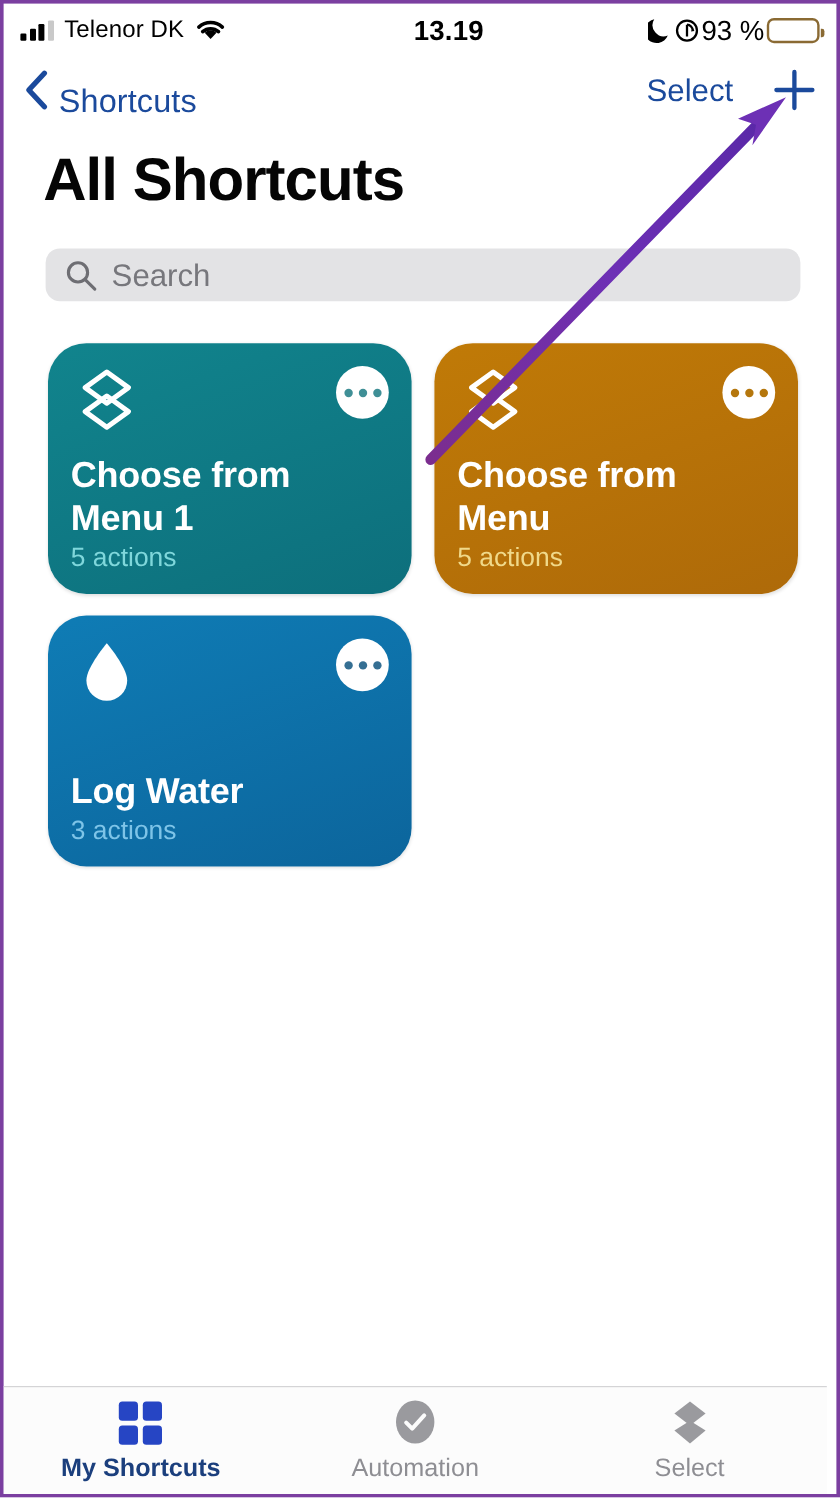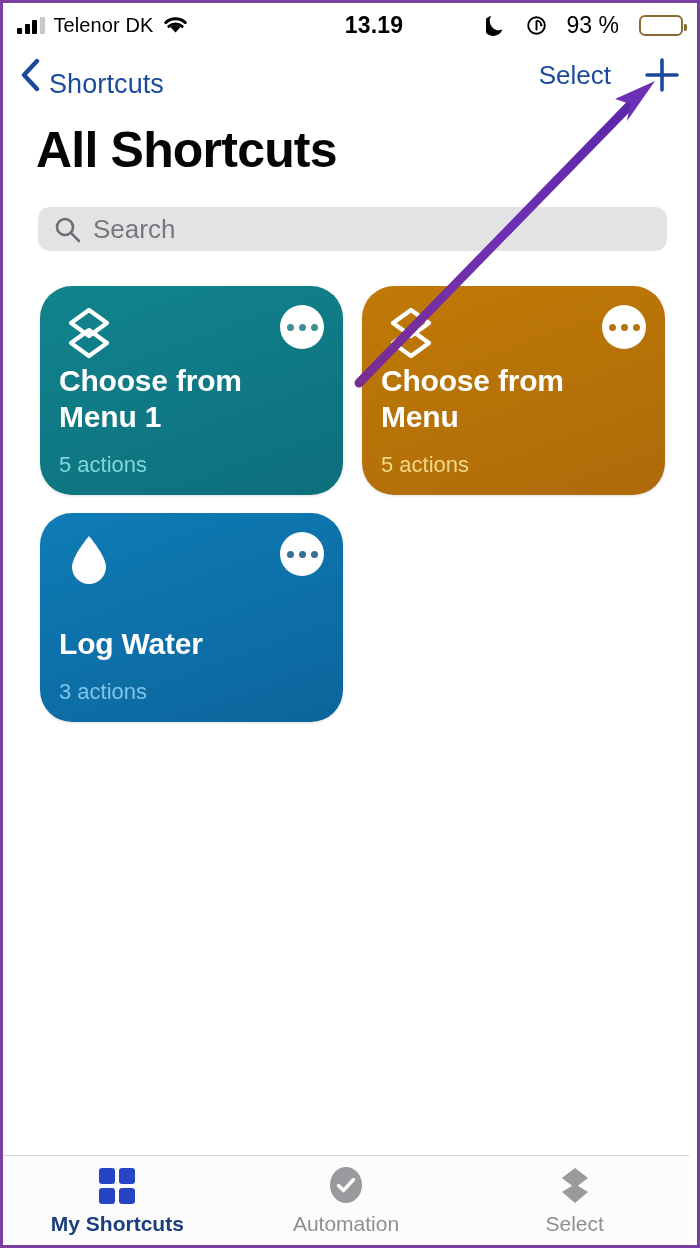--- a/index.html
+++ b/index.html
@@ -28,7 +28,7 @@
   .sb-left { display: flex; align-items: center; gap: 9px; flex: 0 0 auto; }
   .sb-center { position:absolute; left:0; right:0; text-align:center;
                font-size: 23px; font-weight: 600; letter-spacing: .2px; margin-left: 48px; }
-  .sb-right { margin-left: auto; display: flex; align-items: center; gap: 20px;
+  .sb-right { margin-left: auto; display: flex; align-items: center; gap: 2px;
               position: relative; z-index: 2; }
   .carrier { font-size: 20px; font-weight: 400; letter-spacing: .1px; }
   .sb-pct { font-size: 23px; font-weight: 400; }

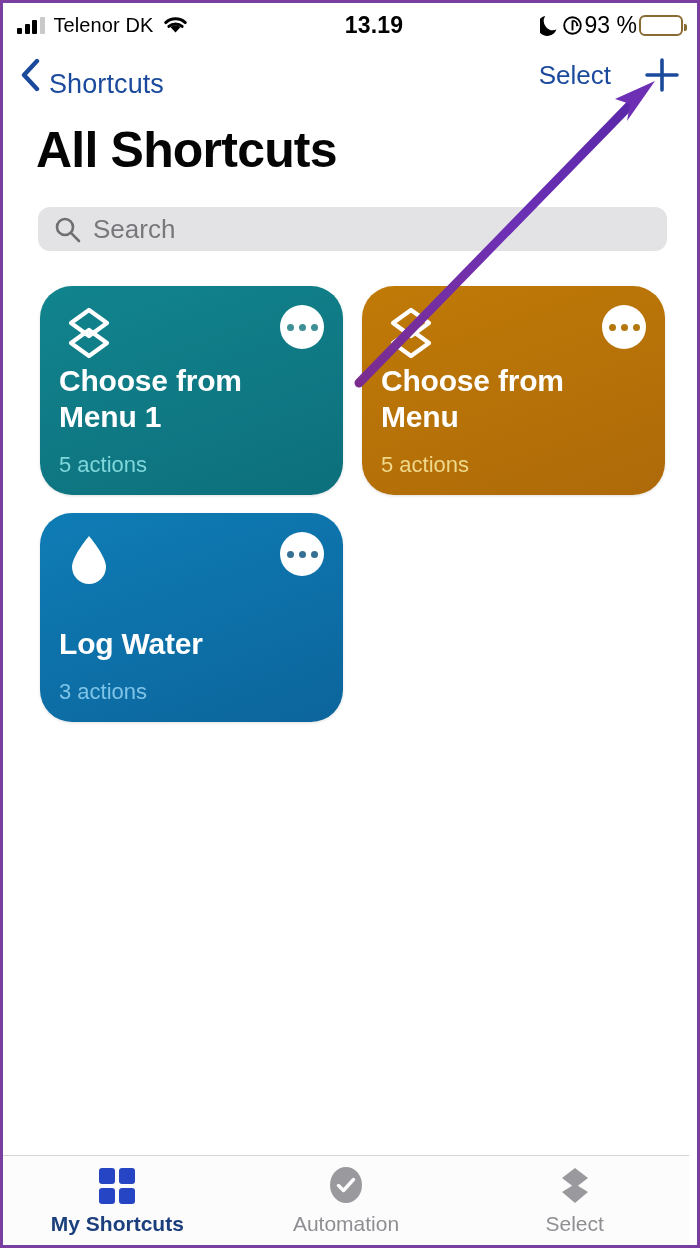--- a/index.html
+++ b/index.html
@@ -111,7 +111,7 @@
     font-size: 30px; font-weight: 700; line-height: 1.22;
     letter-spacing: -0.2px;
   }
-  .card-sub { font-size: 22px; font-weight: 400; margin-top: 16px; }
+  .card-sub { font-size: 22px; font-weight: 400; margin-top: 0; }
 
   
   #tab-bar {

